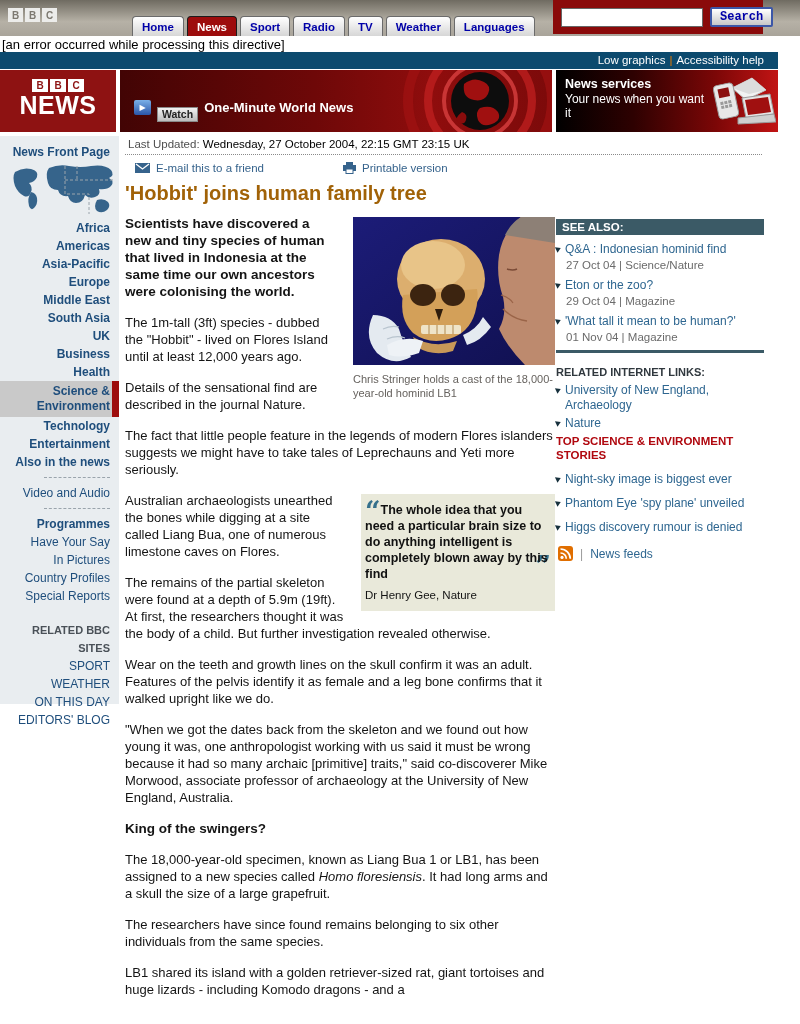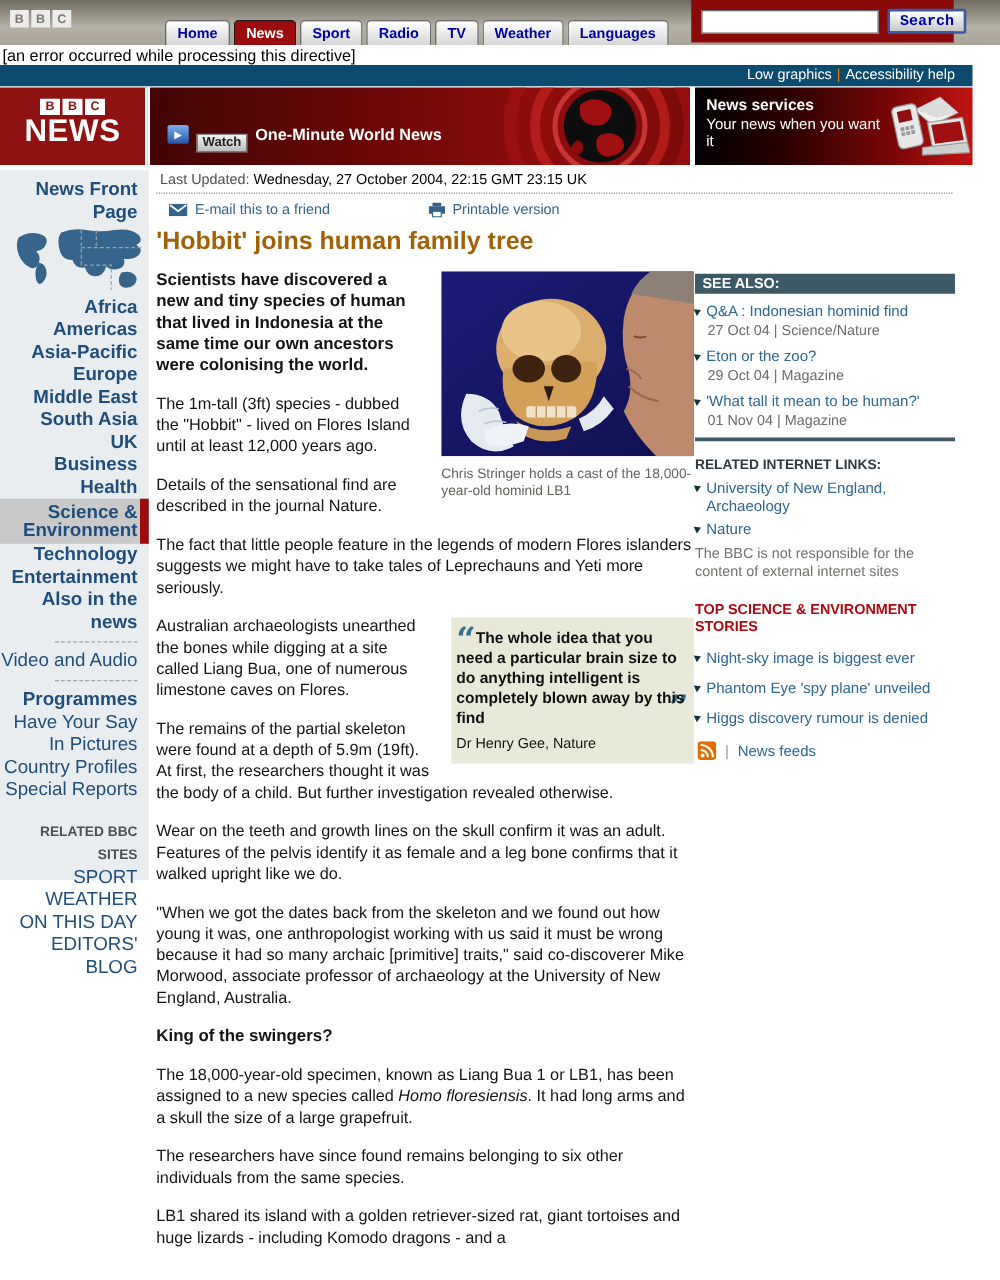--- a/index.html
+++ b/index.html
@@ -57,7 +57,7 @@
 
   
   .sidebar{position:absolute;left:0;top:136px;width:119px;height:568px;background:#e9edf0;}
-  .side-item{display:block;text-align:right;padding-right:9px;font-size:15px;font-weight:bold;
+  .side-item{display:block;text-align:right;padding-right:9px;font-size:12px;font-weight:bold;
     color:#1f4e7c;line-height:18px;}
   .side-item.plain{font-weight:normal;}
   .side-item.front{padding-top:7px;}

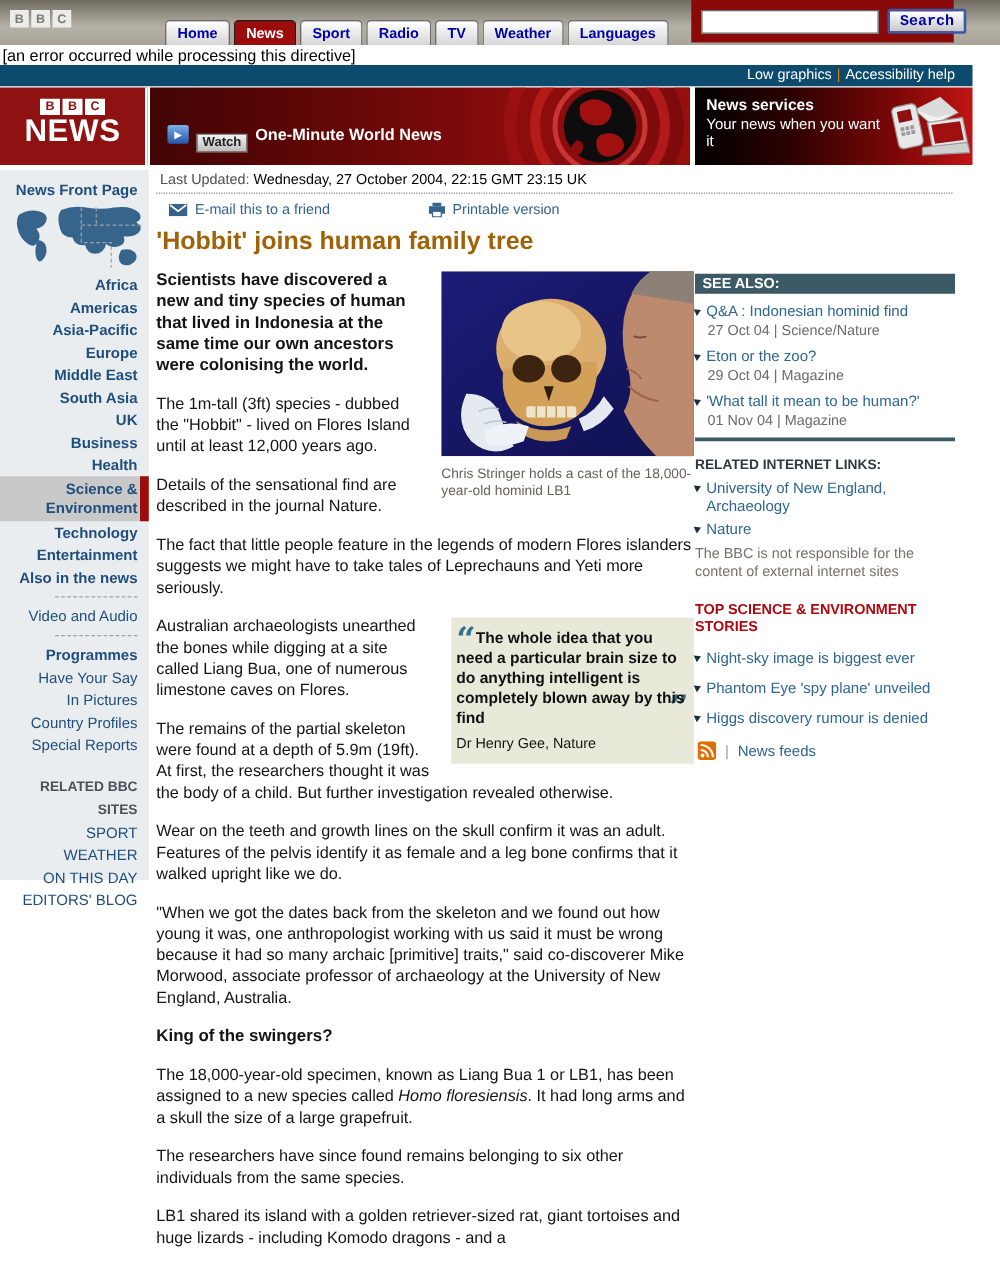--- a/index.html
+++ b/index.html
@@ -358,7 +358,6 @@
           <span class="bullet"></span>
         <a>Nature</a>
         </div>
-      <div class="disclaimer">The BBC is not responsible for the content of external internet sites</div>
     </div>
 
     <div>

